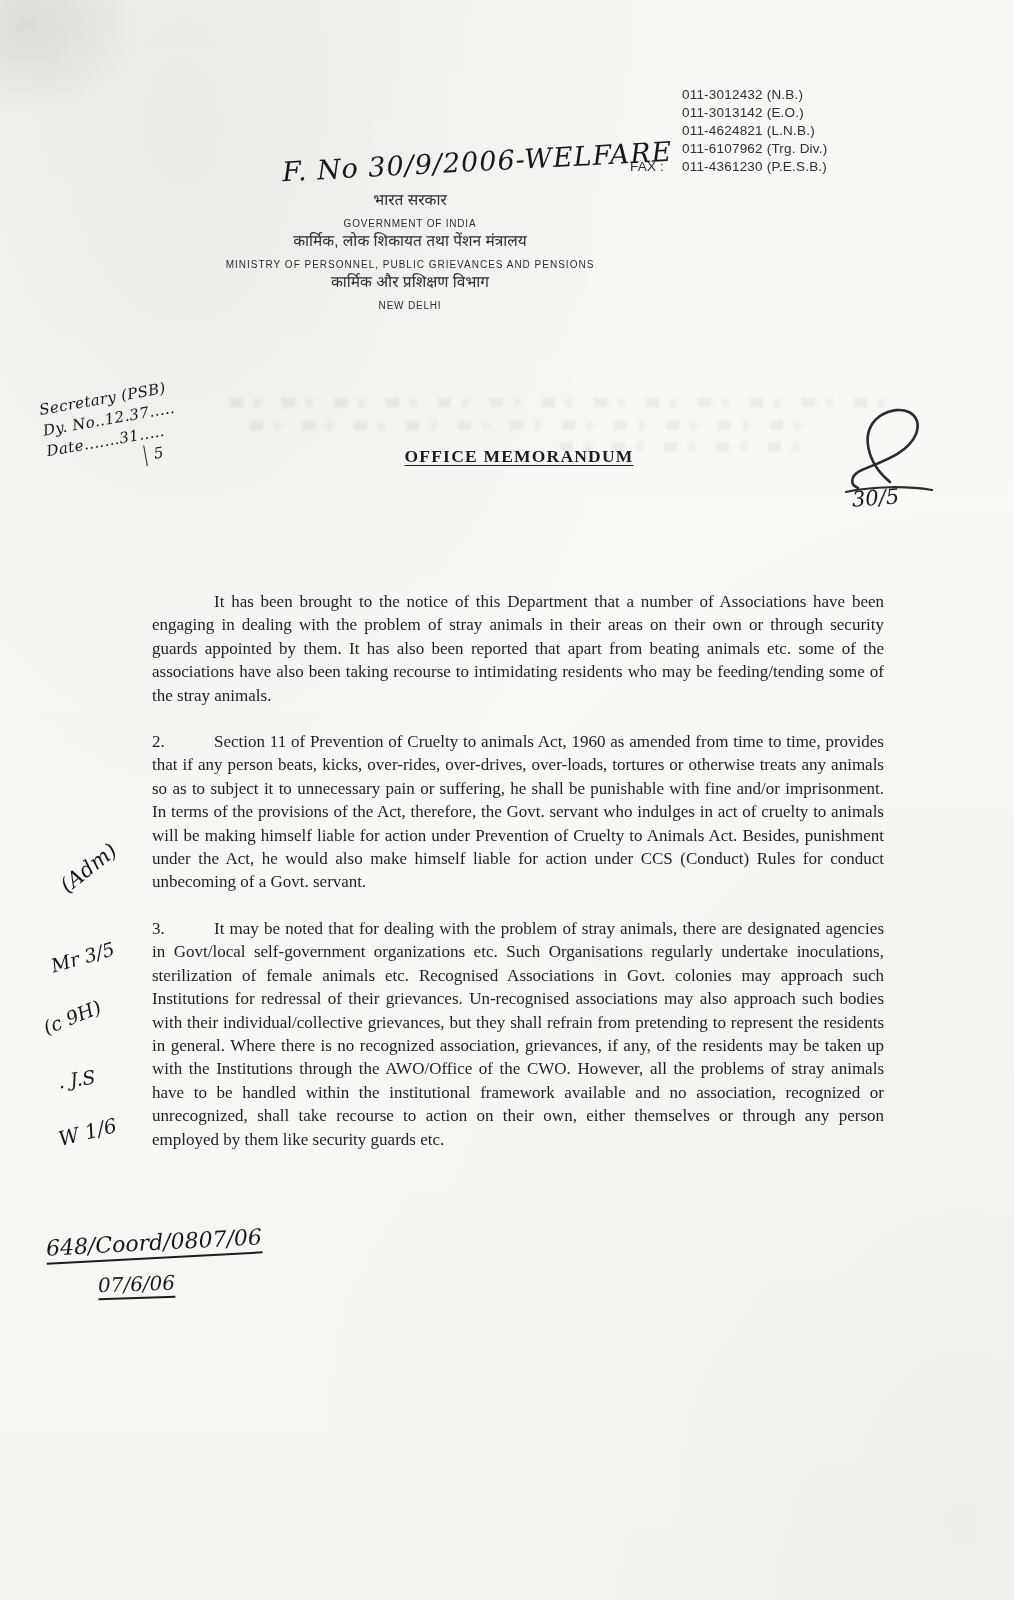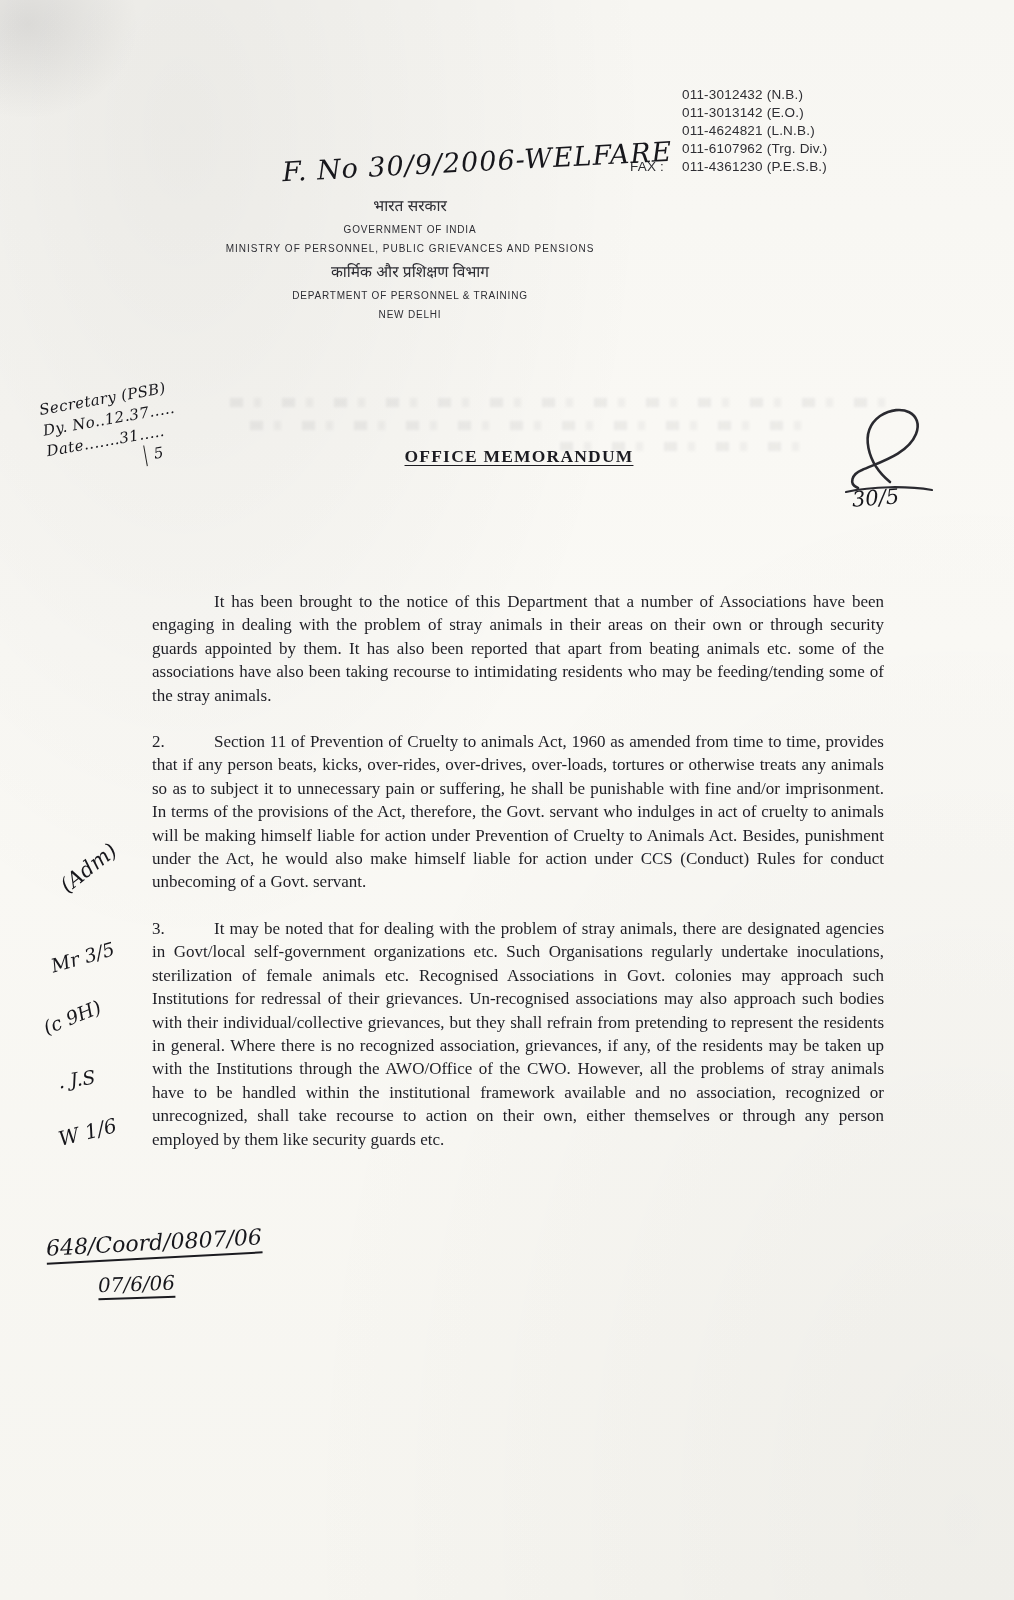--- a/index.html
+++ b/index.html
@@ -30,7 +30,7 @@
 
   
   .hdr{left:90px;top:188px;width:640px;text-align:center;color:#2d2d33;}
-  .hdr .hi{font-size:15.5px;margin-top:6px;font-family:"Liberation Sans",sans-serif;}
+  .hdr .hi{font-size:15.5px;font-family:"Liberation Sans",sans-serif;}
   .hdr .en{font-size:10px;letter-spacing:.8px;margin-top:8px;}
   .hdr .en.wide{letter-spacing:1px;}
 

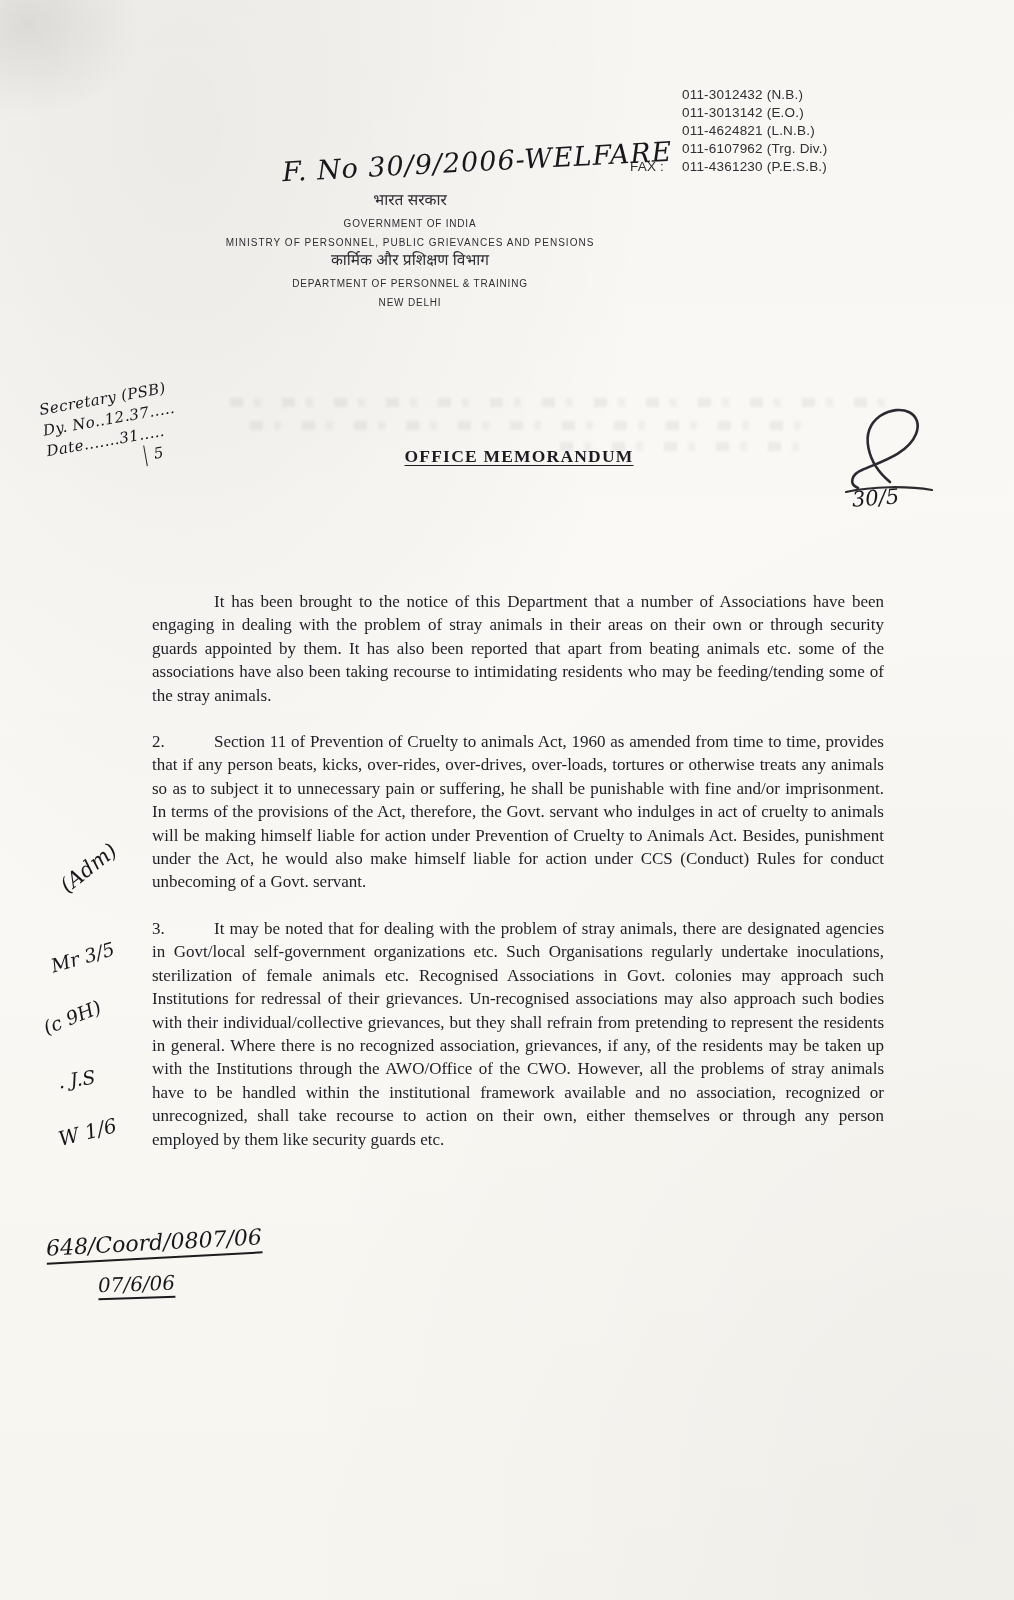--- a/index.html
+++ b/index.html
@@ -104,6 +104,7 @@
   <div class="abs hdr sans">
     <div class="hi">भारत सरकार</div>
     <div class="en">GOVERNMENT OF INDIA</div>
+    <div class="hi">कार्मिक, लोक शिकायत तथा पेंशन मंत्रालय</div>
     <div class="en wide">MINISTRY OF PERSONNEL, PUBLIC GRIEVANCES AND PENSIONS</div>
     <div class="hi">कार्मिक और प्रशिक्षण विभाग</div>
     <div class="en">DEPARTMENT OF PERSONNEL &amp; TRAINING</div>

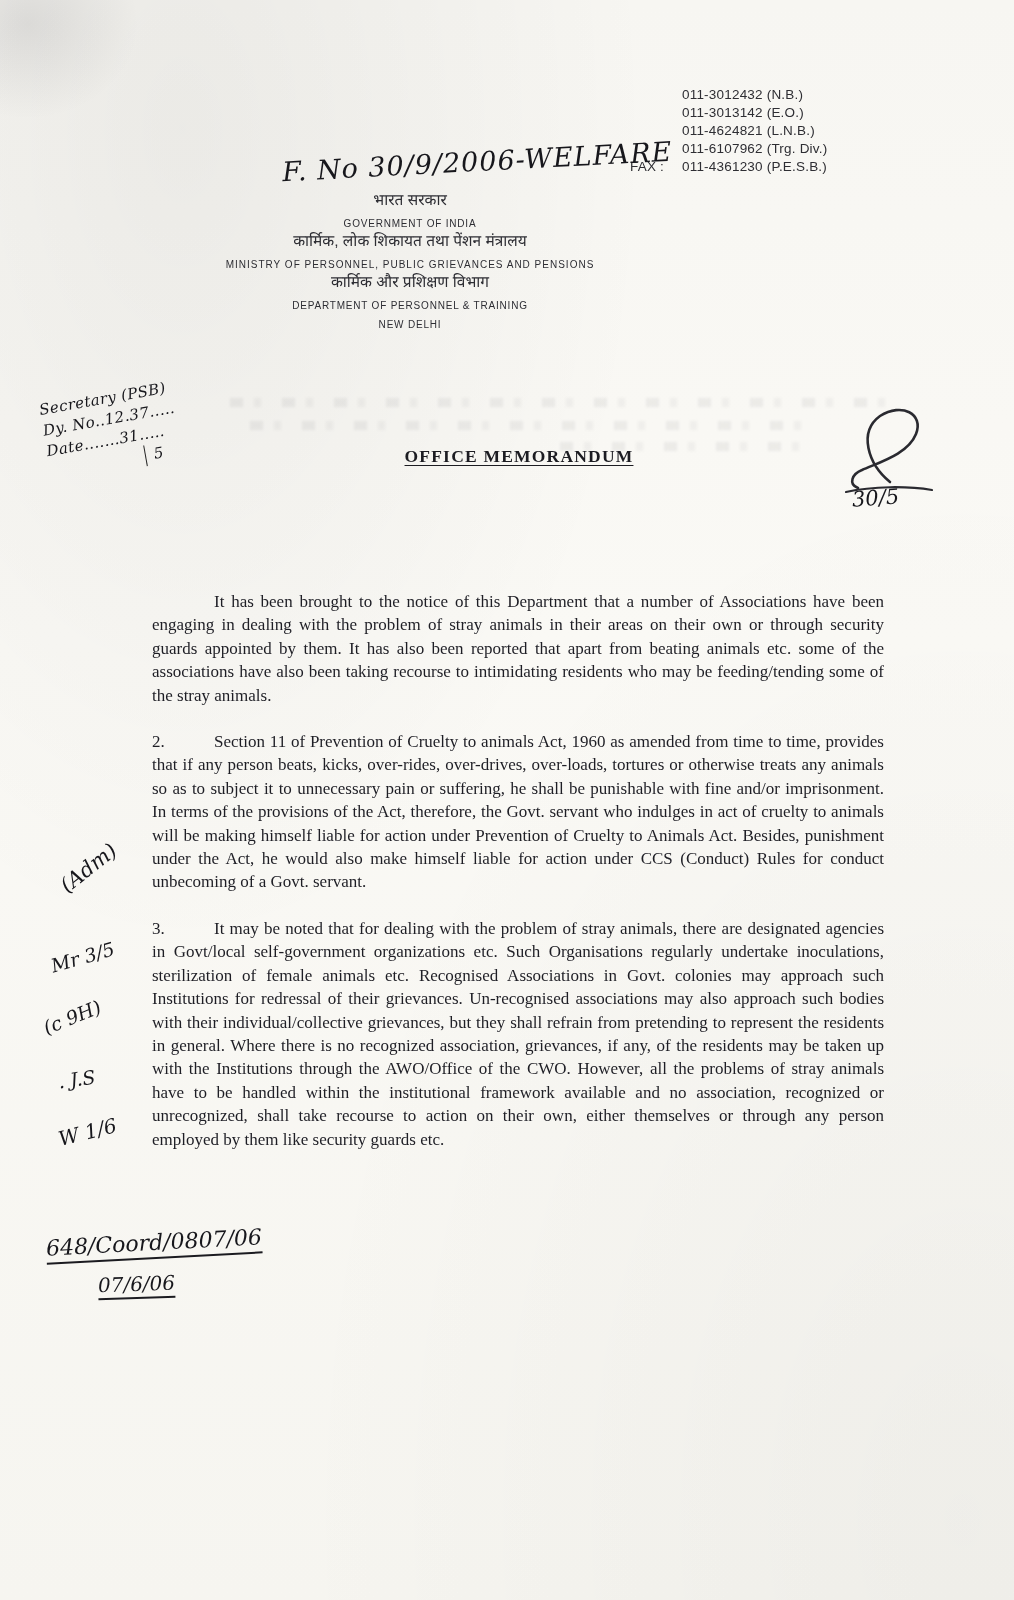--- a/index.html
+++ b/index.html
@@ -107,7 +107,6 @@
     <div class="hi">कार्मिक, लोक शिकायत तथा पेंशन मंत्रालय</div>
     <div class="en wide">MINISTRY OF PERSONNEL, PUBLIC GRIEVANCES AND PENSIONS</div>
     <div class="hi">कार्मिक और प्रशिक्षण विभाग</div>
-    <div class="en">DEPARTMENT OF PERSONNEL &amp; TRAINING</div>
     <div class="en">NEW DELHI</div>
   </div>
 

